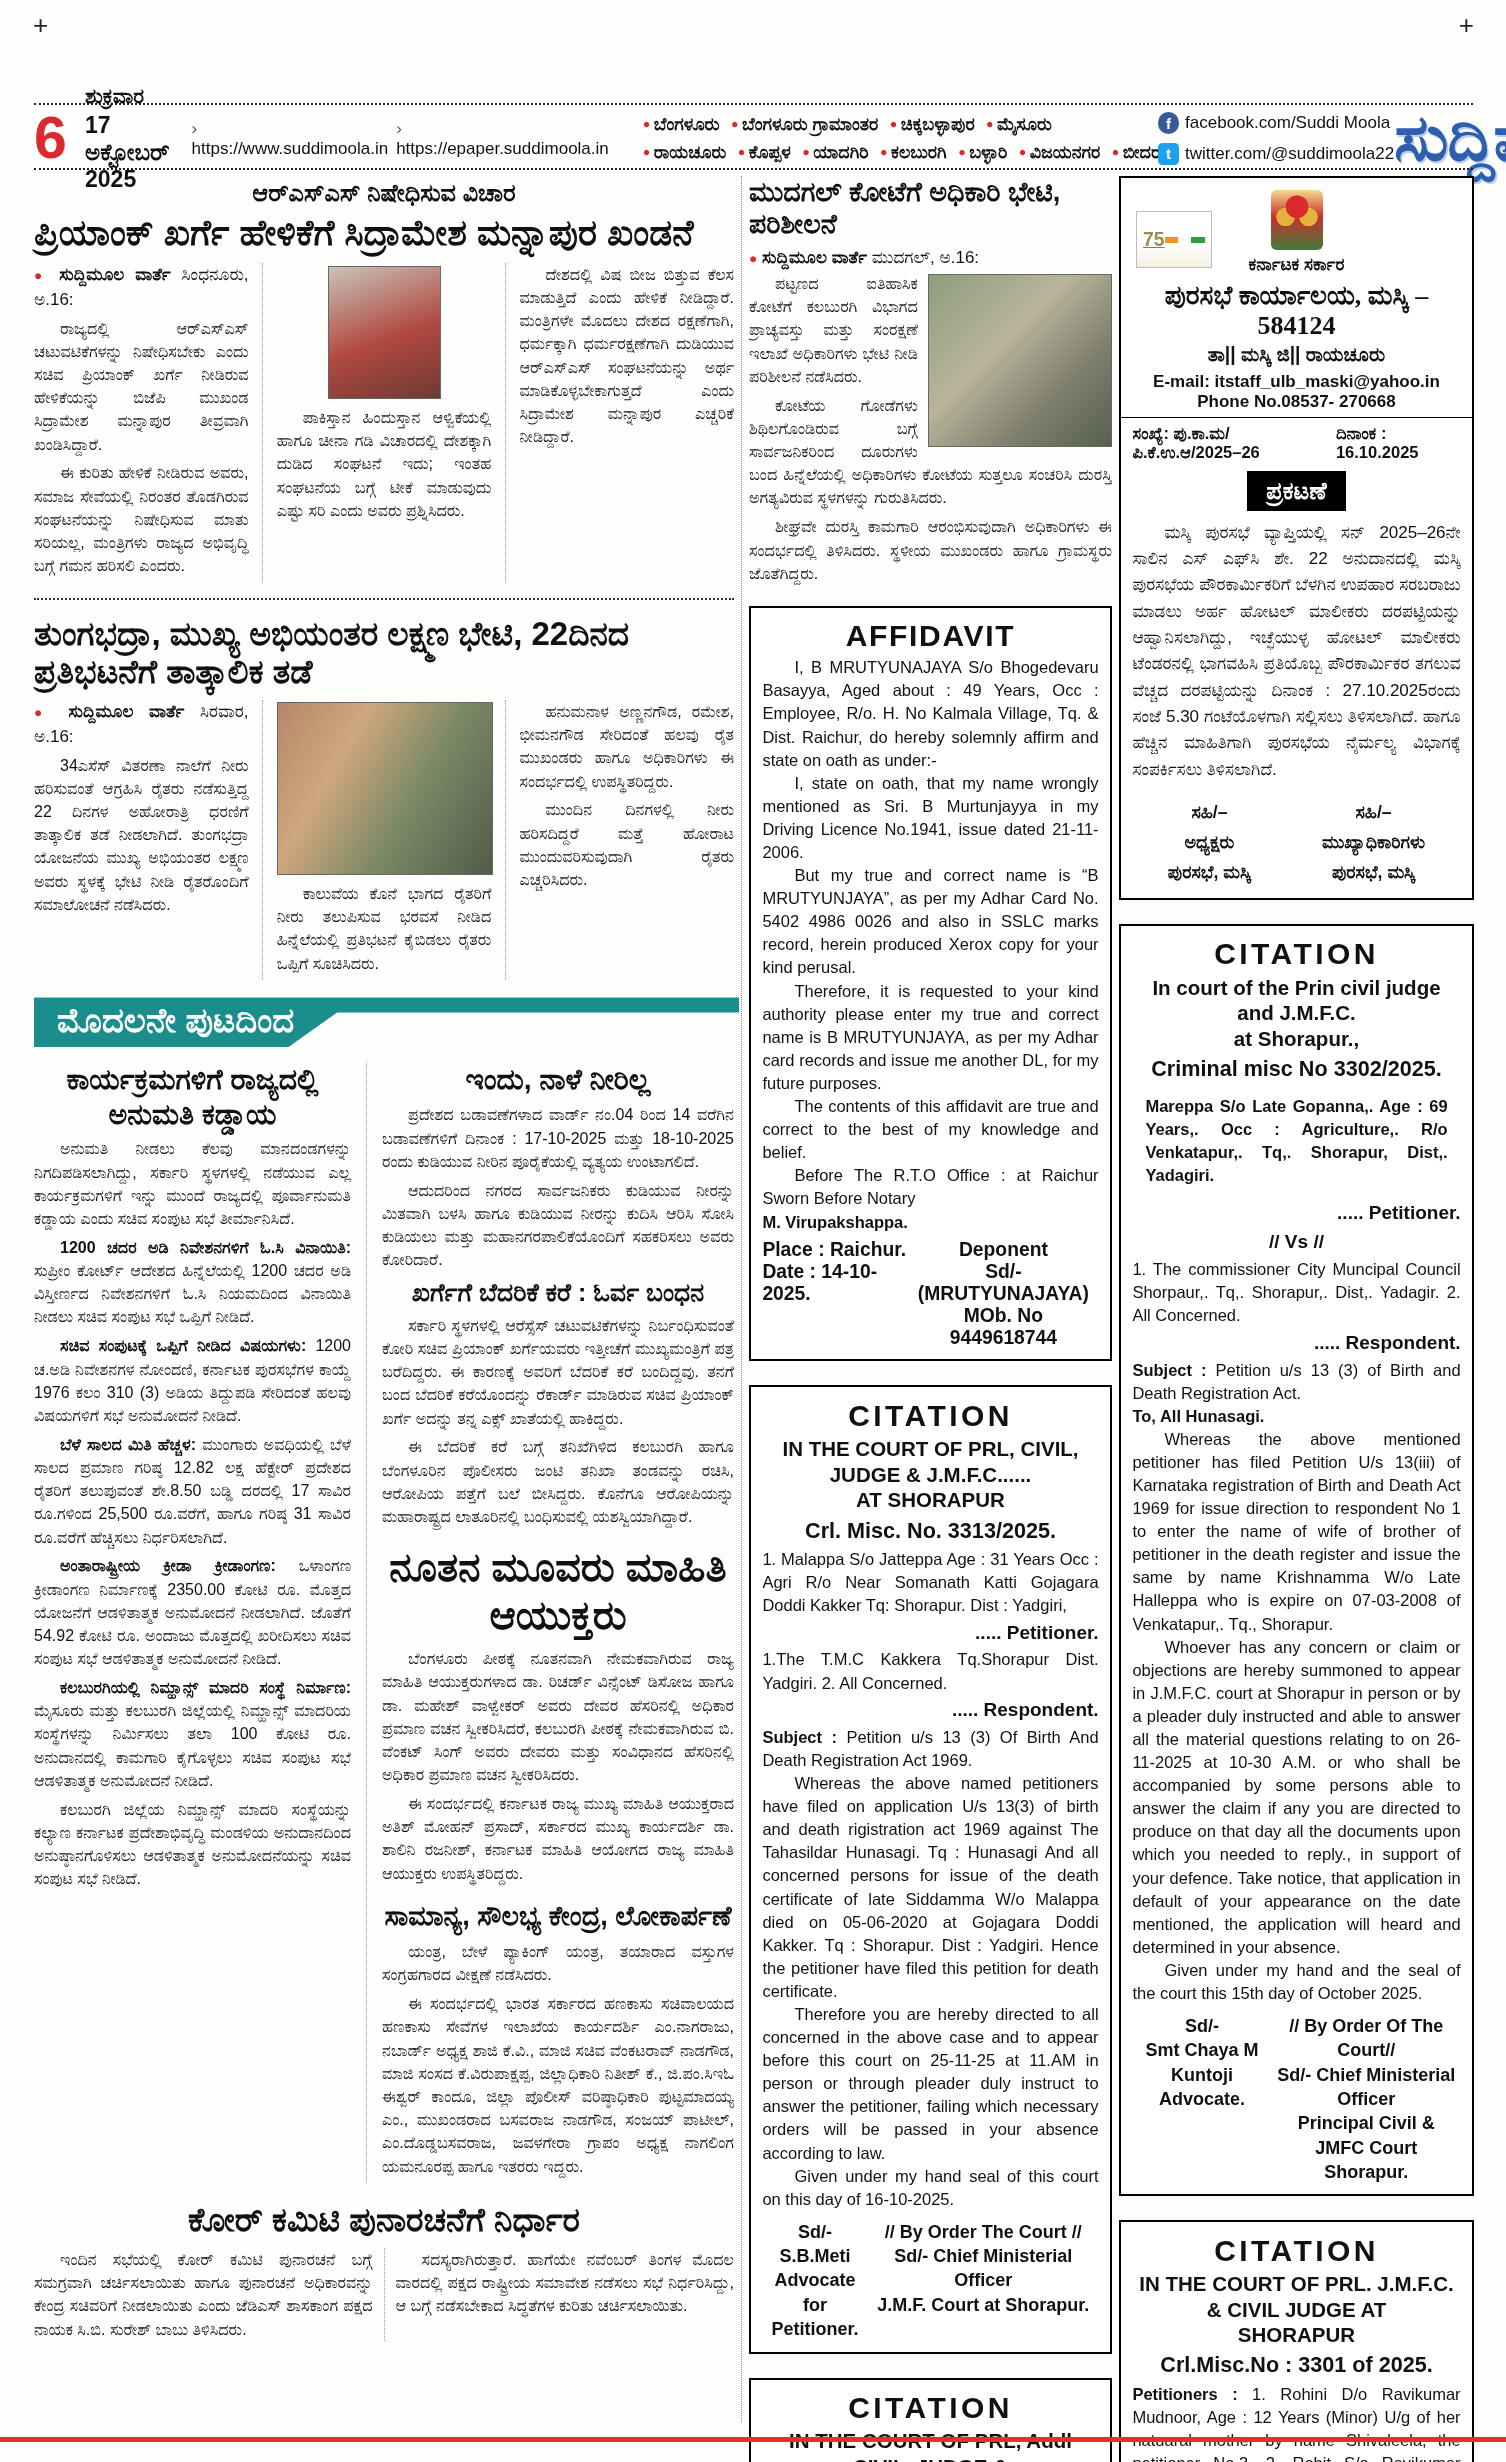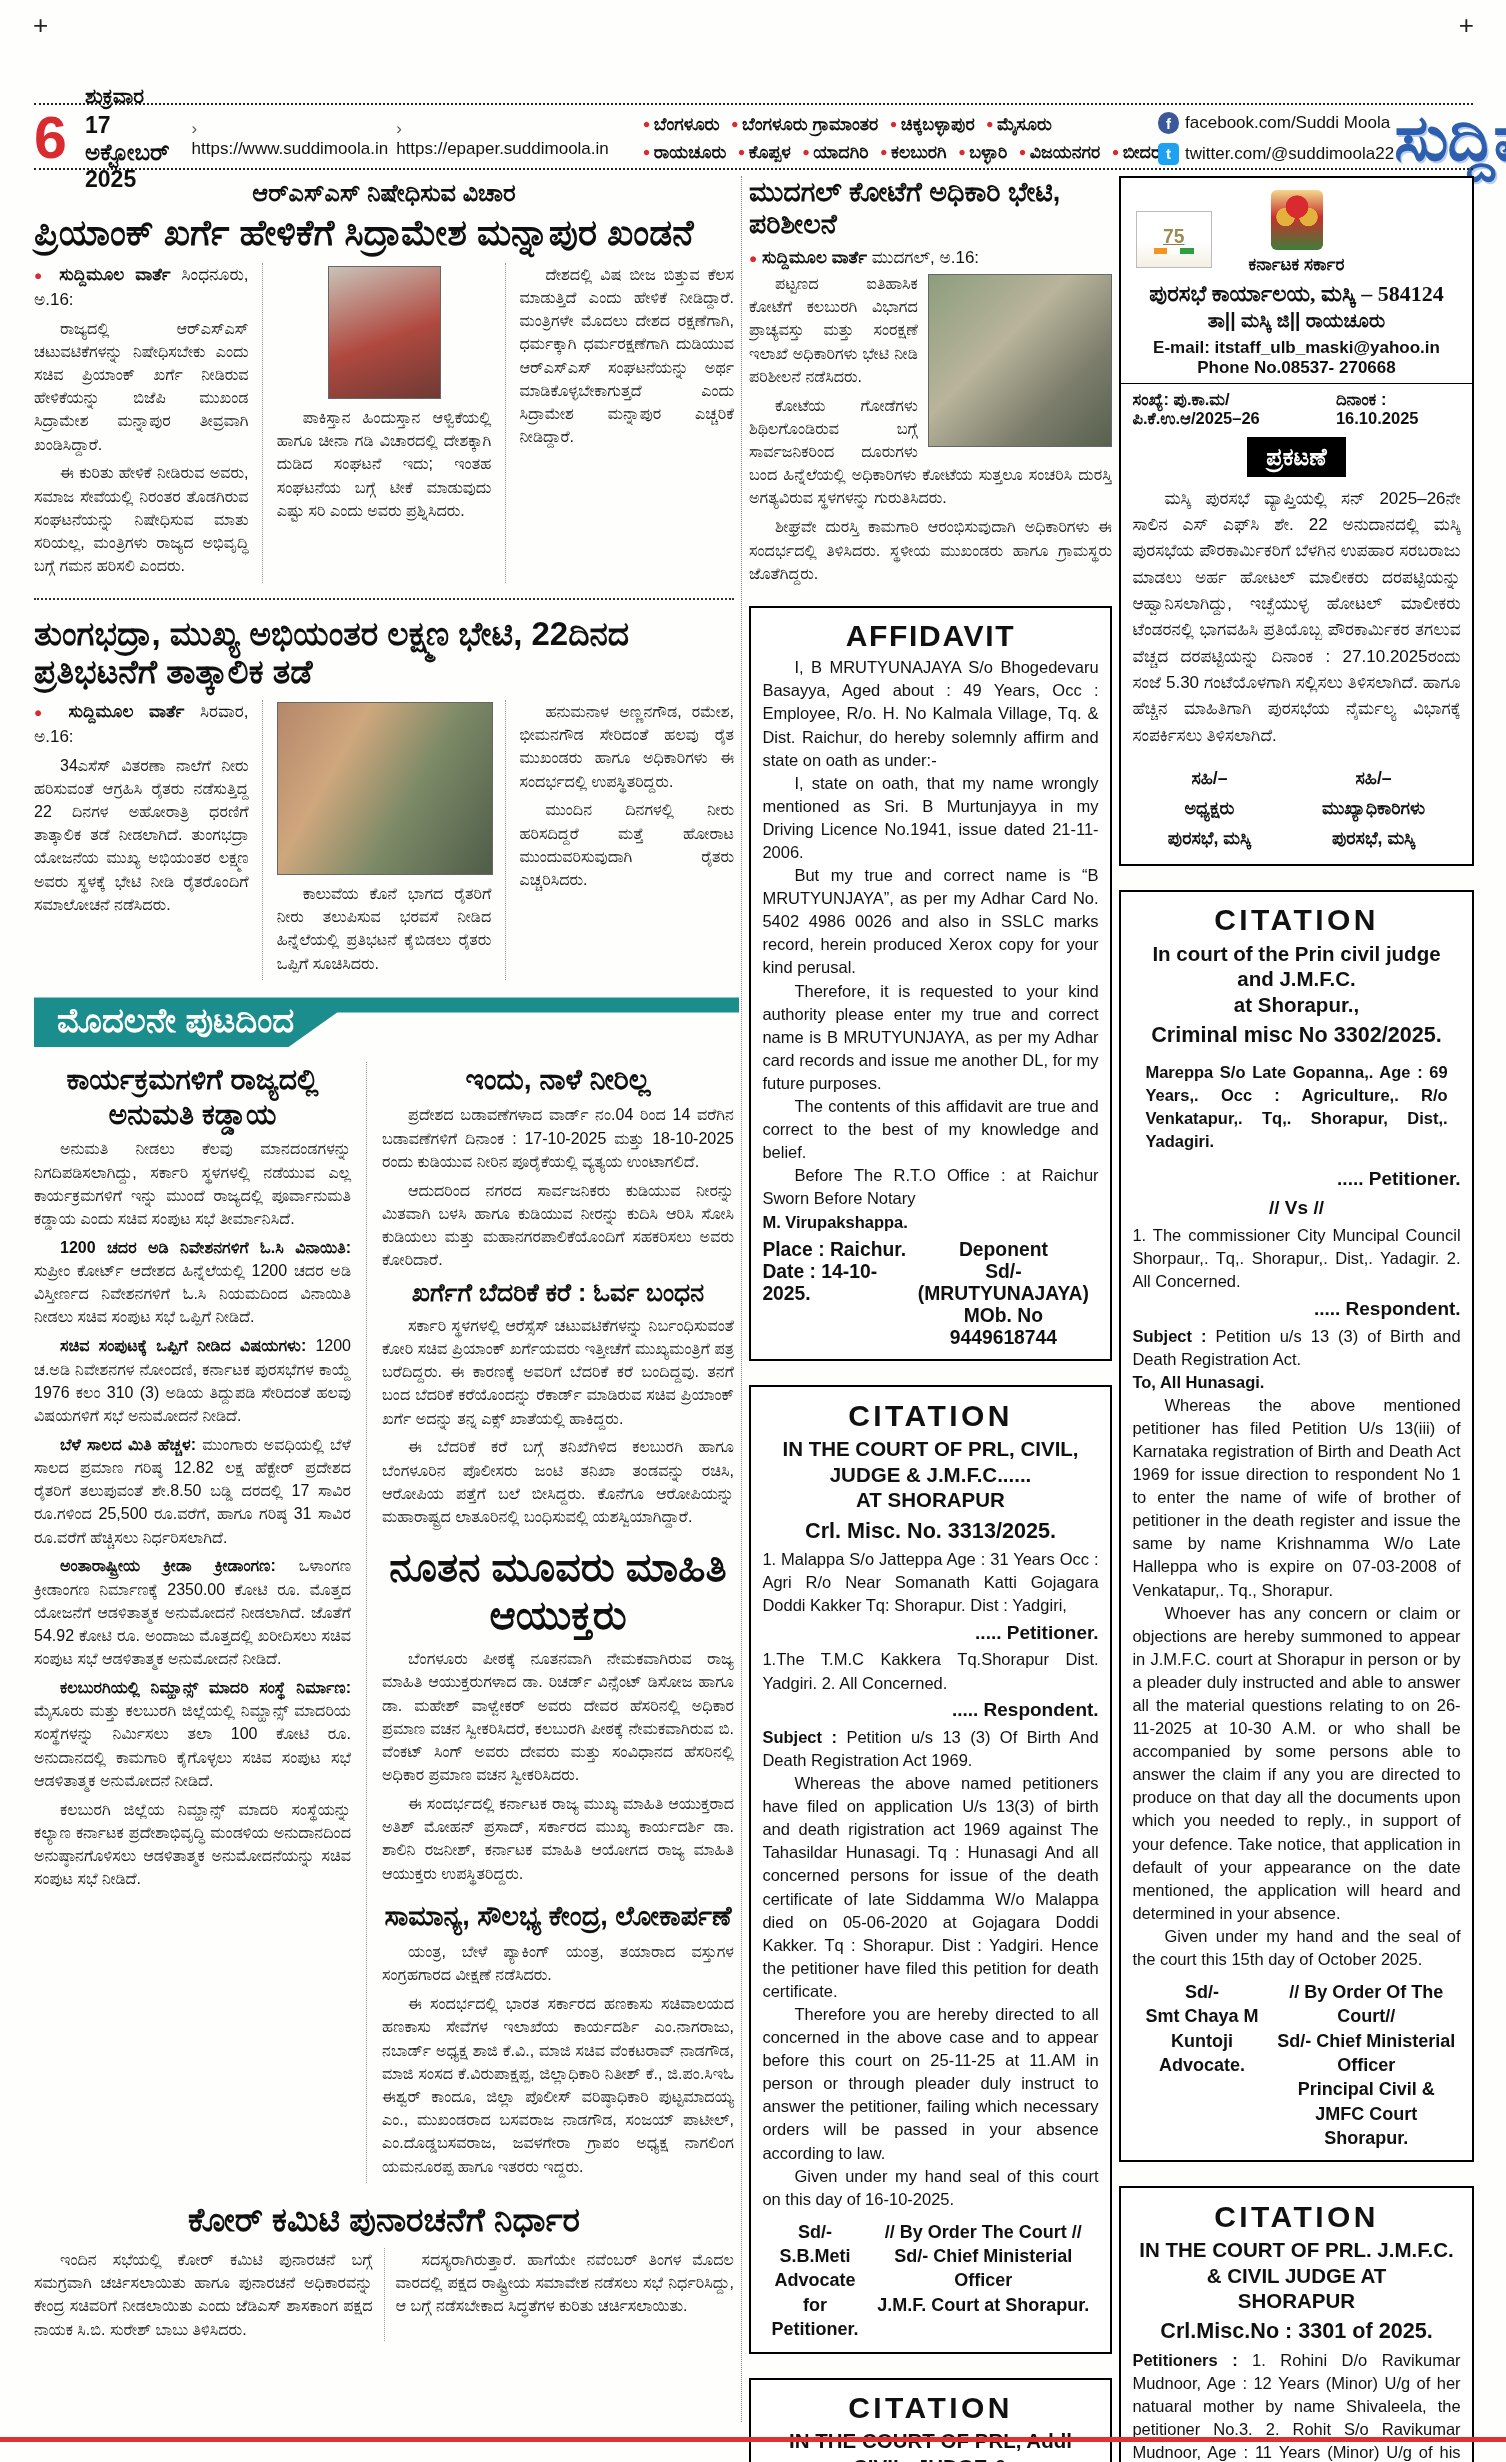--- a/index.html
+++ b/index.html
@@ -79,7 +79,7 @@
   .maski-top{position:relative;text-align:center;padding-top:2.3px;}
   .logo75{position:absolute;left:3.4px;top:23px;width:74px;height:55px;border:0.6px solid #bbb;
           background:linear-gradient(180deg,#fff 55%,#f3efe2 100%);color:#8a7b4e;font-size:11.4px;
-          display:flex;align-items:center;justify-content:center;flex-direction:column;text-decoration:underline;}
+          display:flex;align-items:center;justify-content:center;flex-direction:row;text-decoration:underline;}
   .logo75 .seven5{font-size:19.3px;color:#9b8c55;font-weight:bold;}
   .flagline{width:40px;height:5.7px;background:linear-gradient(90deg,#f6921e 33%,#fff 33% 66%,#2e9e43 66%);}
   .emblem{width:52px;height:60px;margin:0 auto;background:

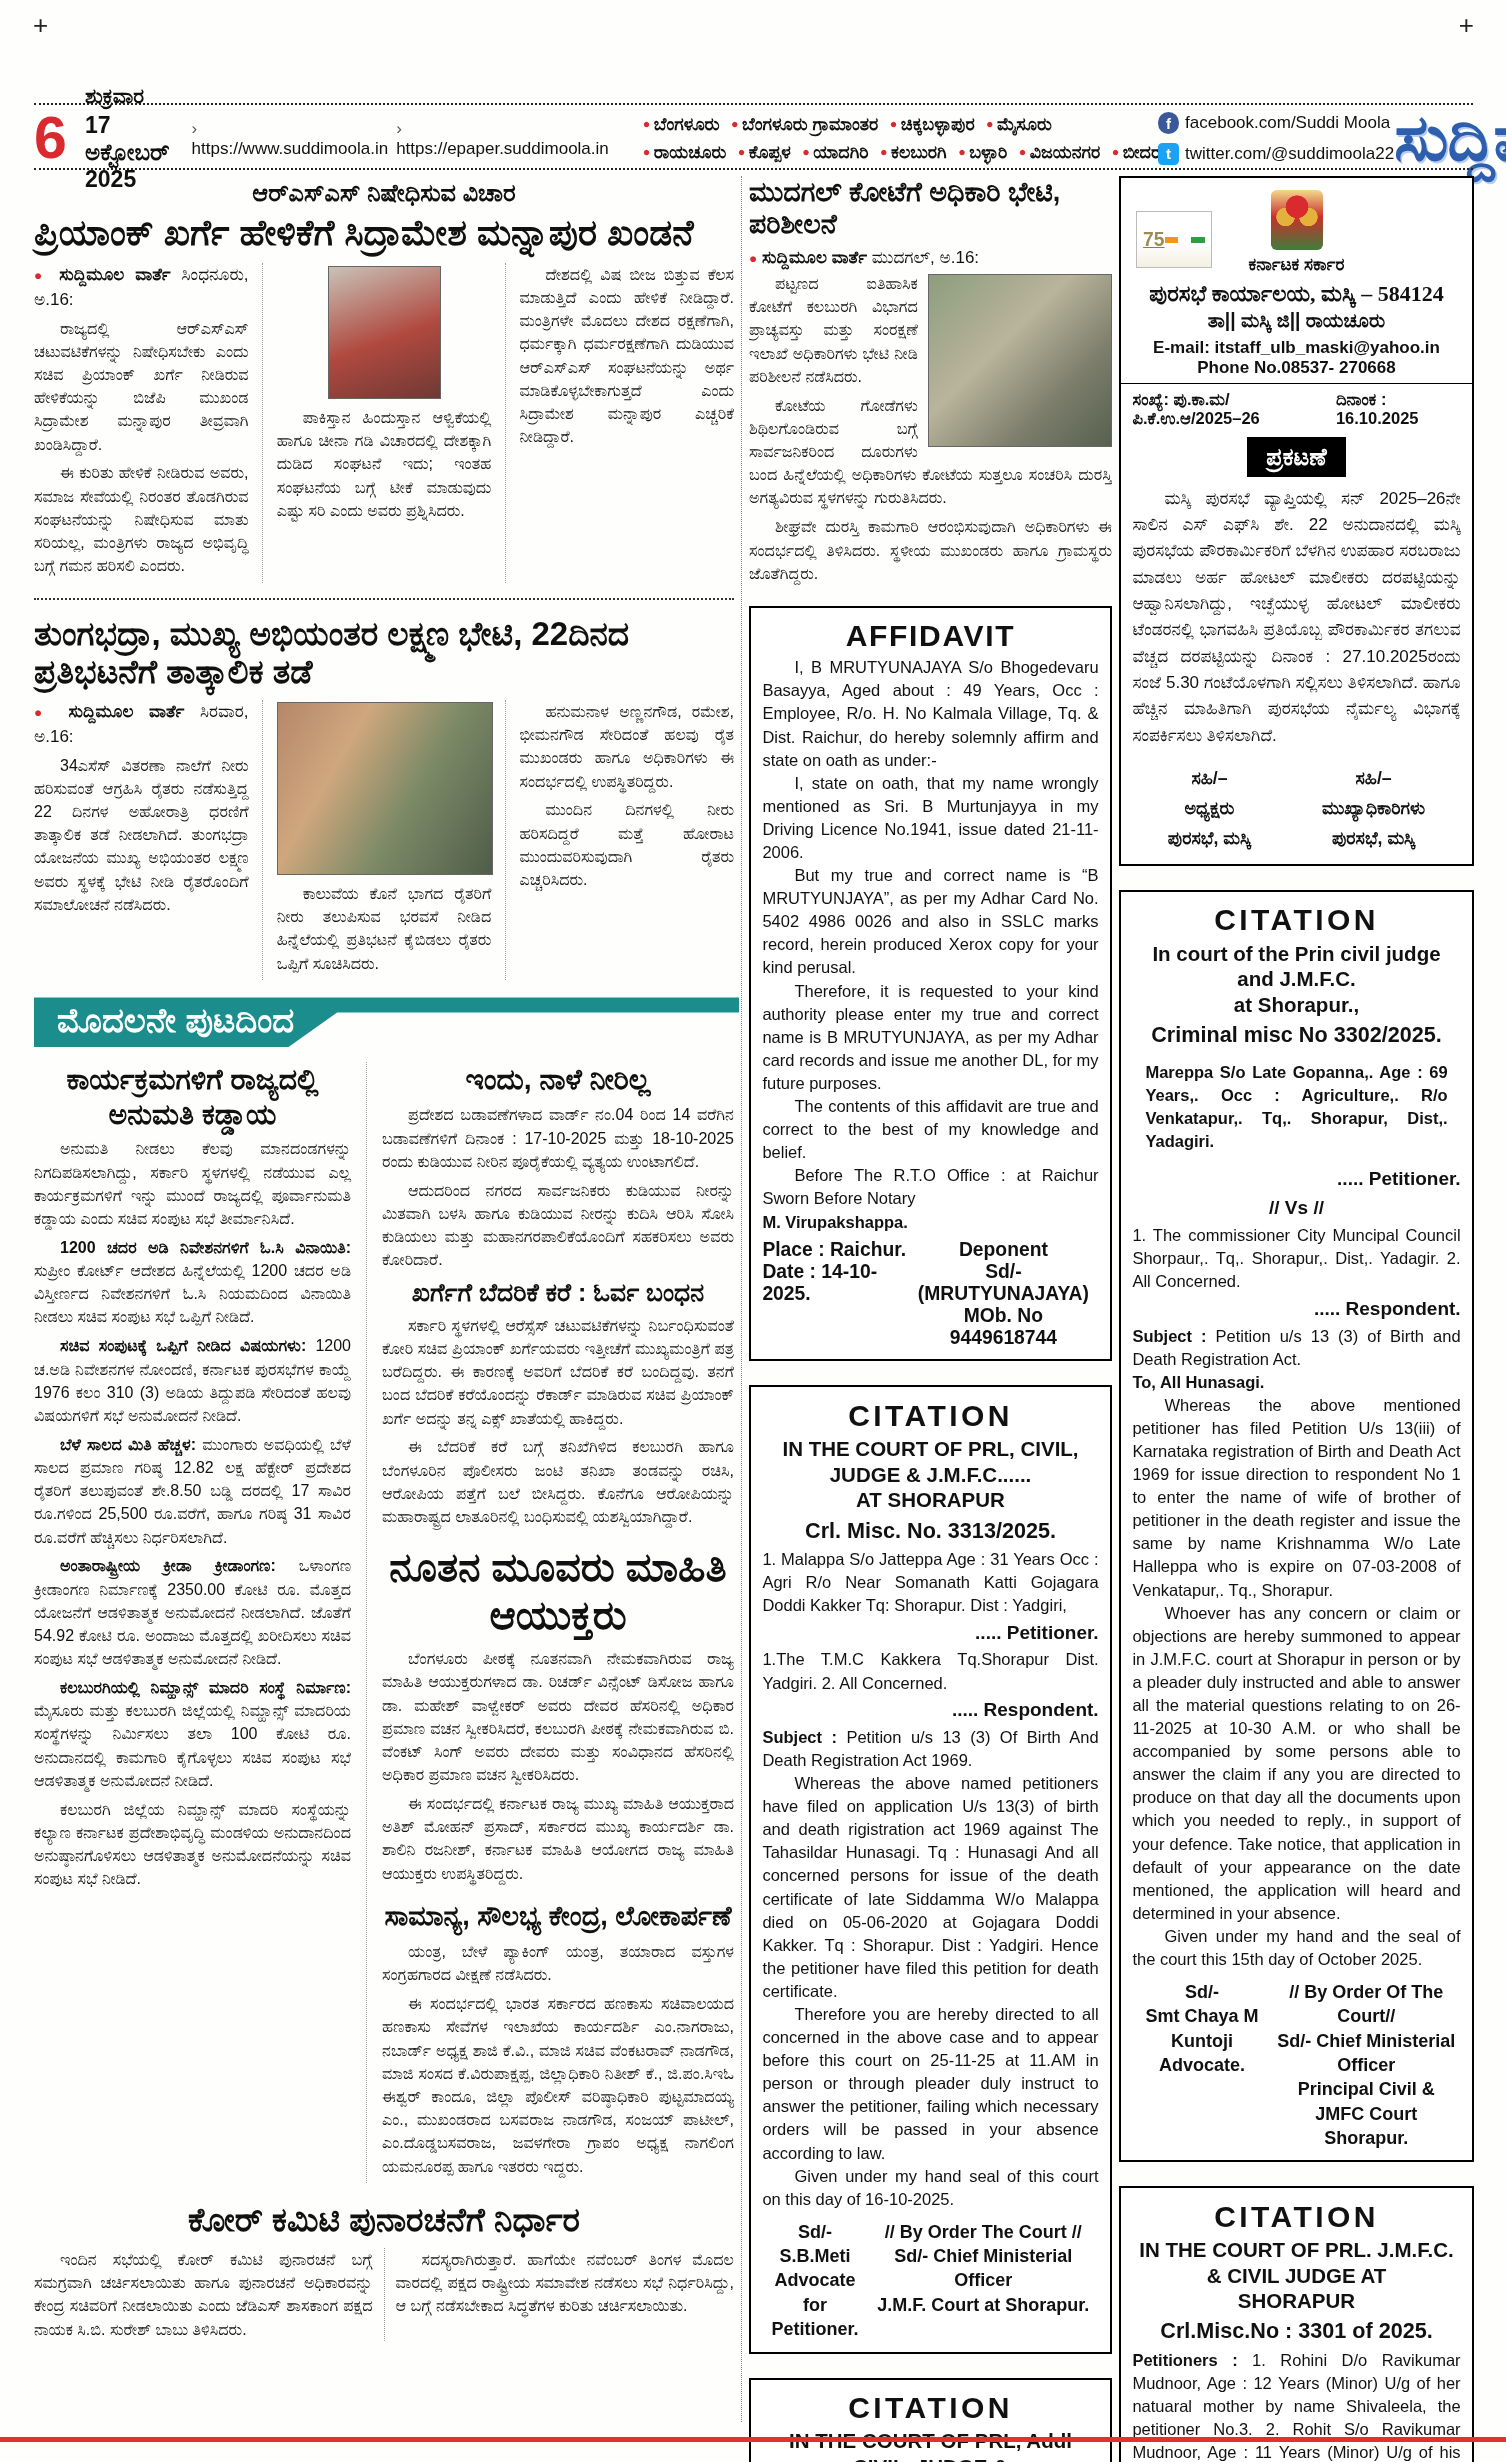--- a/index.html
+++ b/index.html
@@ -89,7 +89,7 @@
           linear-gradient(180deg,#f3d98b 0%,#c9302c 45%,#3f7d3b 100%);
           border-radius:5.7px;}
   .maski-gov{font-size:17px;font-weight:bold;margin-top:4.5px;}
-  .maski-title{font-size:22px;font-weight:bold;font-family:"Liberation Serif",serif;margin:5.7px 0 3.4px;}
+  .maski-title{font-size:26px;font-weight:bold;font-family:"Liberation Serif",serif;margin:5.7px 0 3.4px;}
   .maski-sub{font-size:19.3px;font-weight:bold;}
   .maski-mail{font-size:17px;font-weight:bold;margin:5.7px 0 4.5px;}
   .maski-rule{border-top:1.7px solid #000;margin:5.7px -11.4px;}

